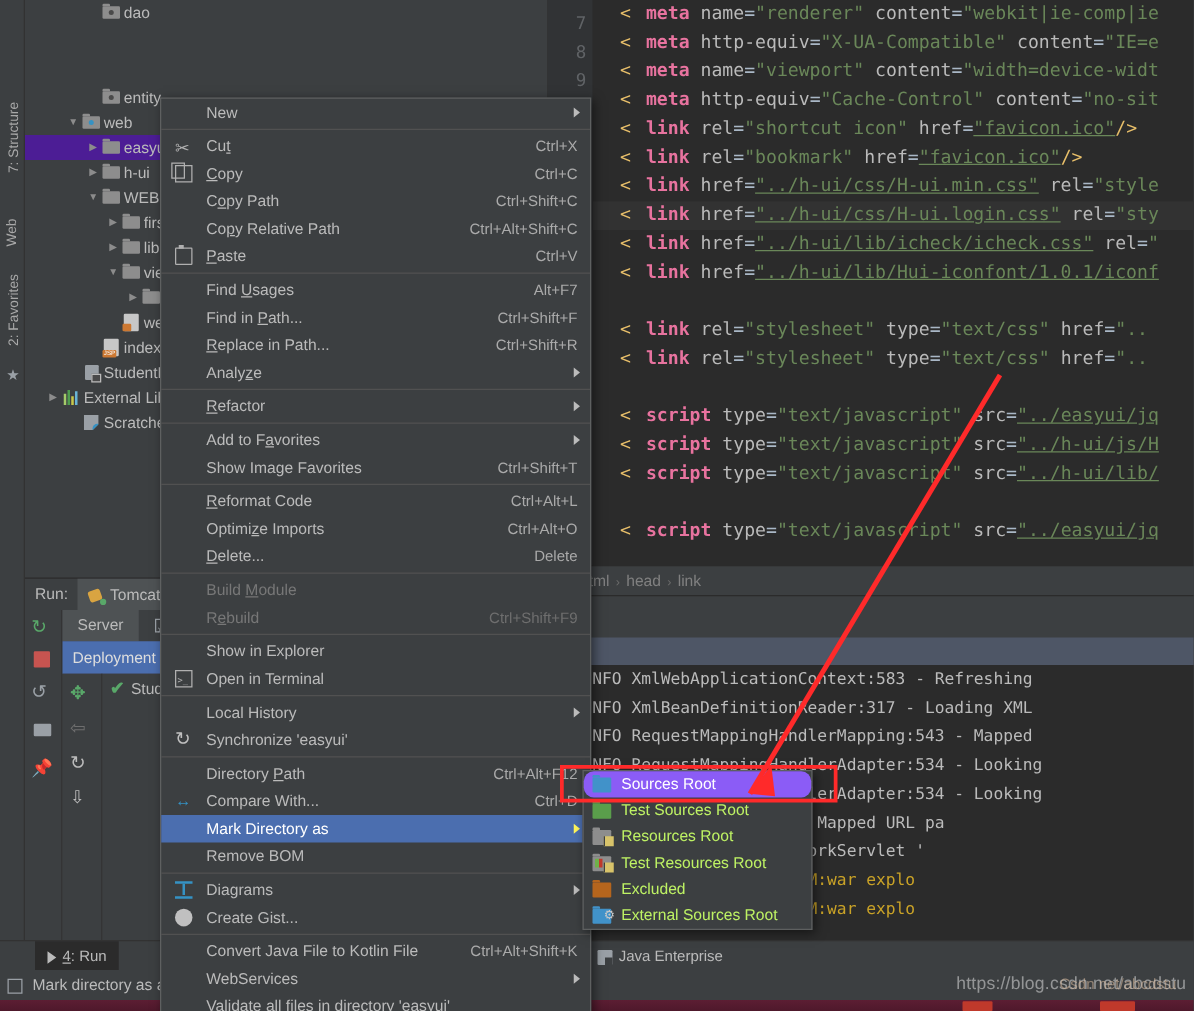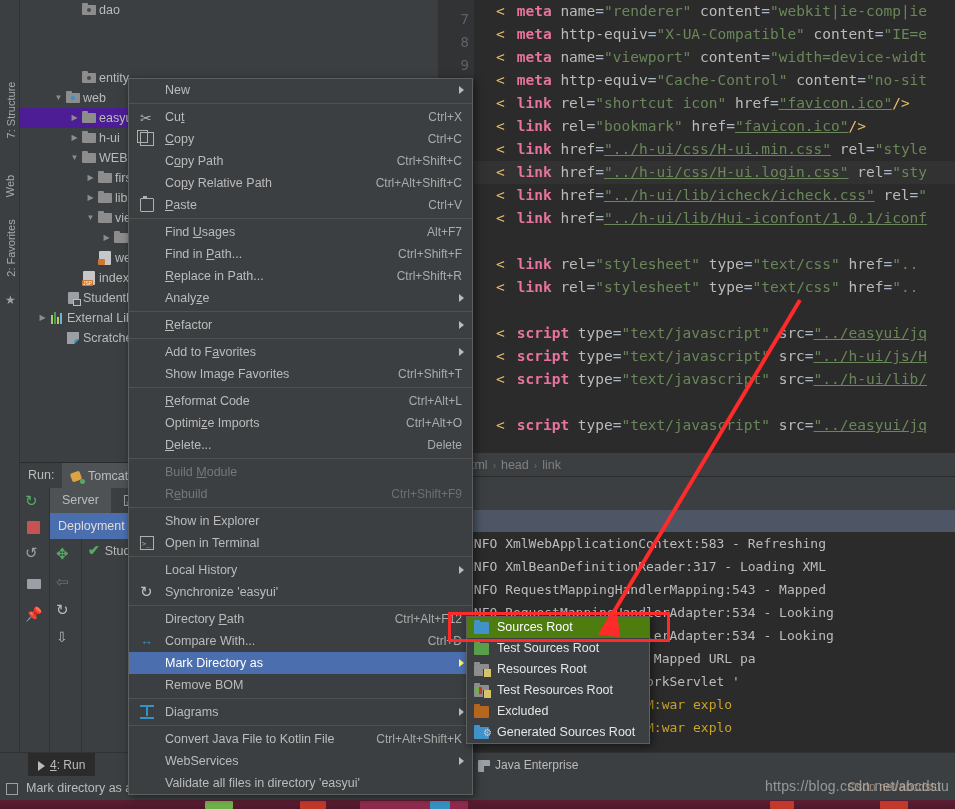--- a/index.html
+++ b/index.html
@@ -334,7 +334,7 @@
     position: relative; height: 21px; line-height: 21px; padding-left: 30px;
     font-size: 12.5px; color: #e5e5e5; white-space: nowrap;
   }
-  .smi.sel { background: #4d7c0f; color: #FFFFFF; }
+  .smi.sel { background: #8b5cf6; color: #FFFFFF; border-radius: 8px; }
   .smi .sico { position: absolute; left: 7px; top: 5px; width: 15px; height: 12px; }
   .f-blue { background: #4192C9; border-radius: 1px; }
   .f-blue:before{content:"";position:absolute;left:0;top:-2px;width:6px;height:2px;

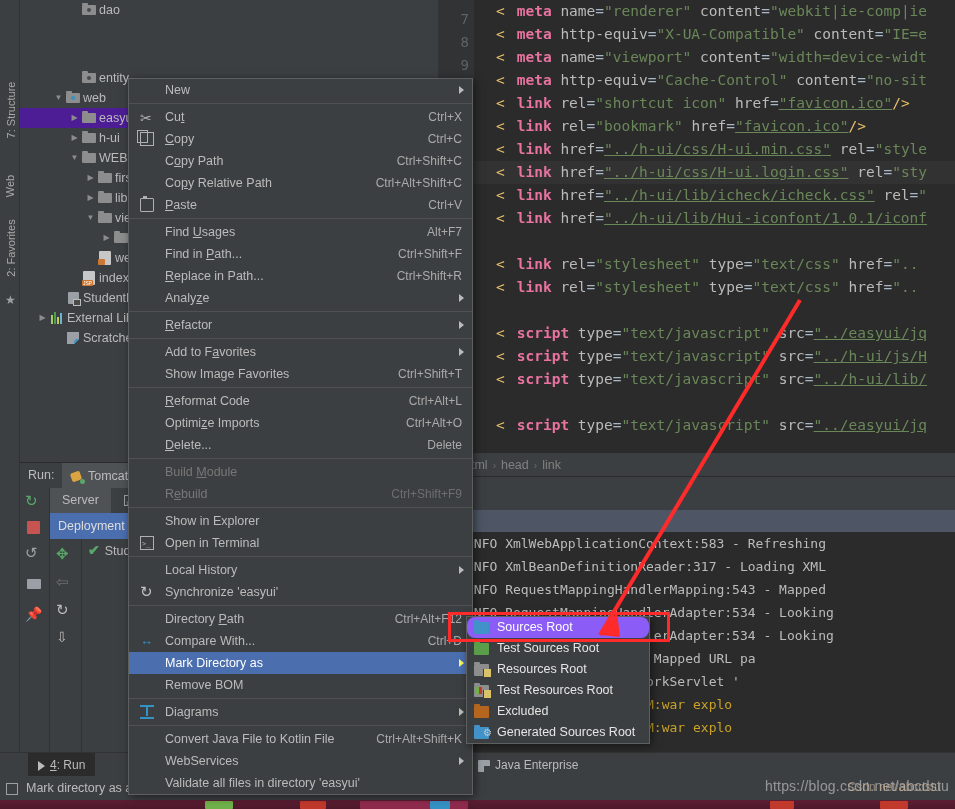--- a/index.html
+++ b/index.html
@@ -332,7 +332,7 @@
   }
   .smi {
     position: relative; height: 21px; line-height: 21px; padding-left: 30px;
-    font-size: 12.5px; color: #e5e5e5; white-space: nowrap;
+    font-size: 12.5px; color: #bef264; white-space: nowrap;
   }
   .smi.sel { background: #8b5cf6; color: #FFFFFF; border-radius: 8px; }
   .smi .sico { position: absolute; left: 7px; top: 5px; width: 15px; height: 12px; }

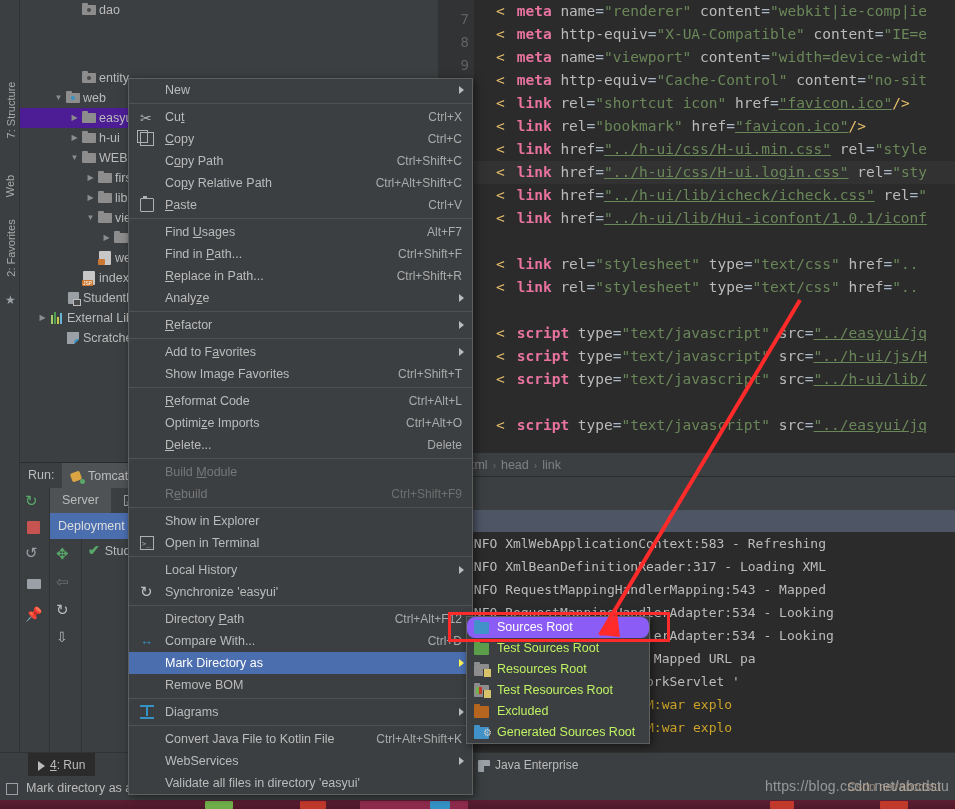--- a/index.html
+++ b/index.html
@@ -542,6 +542,7 @@
           <i></i>
           <i></i>
         </span><span>Diagrams</span><span class="arrow"></span></div>
+      <div class="mi"><span class="mico ic-git"></span><span>Create Gist...</span></div>
       <div class="sepline"></div>
       <div class="mi"><span>Convert Java File to Kotlin File</span><span class="sc">Ctrl+Alt+Shift+K</span></div>
       <div class="mi"><span>WebServices</span><span class="arrow"></span></div>

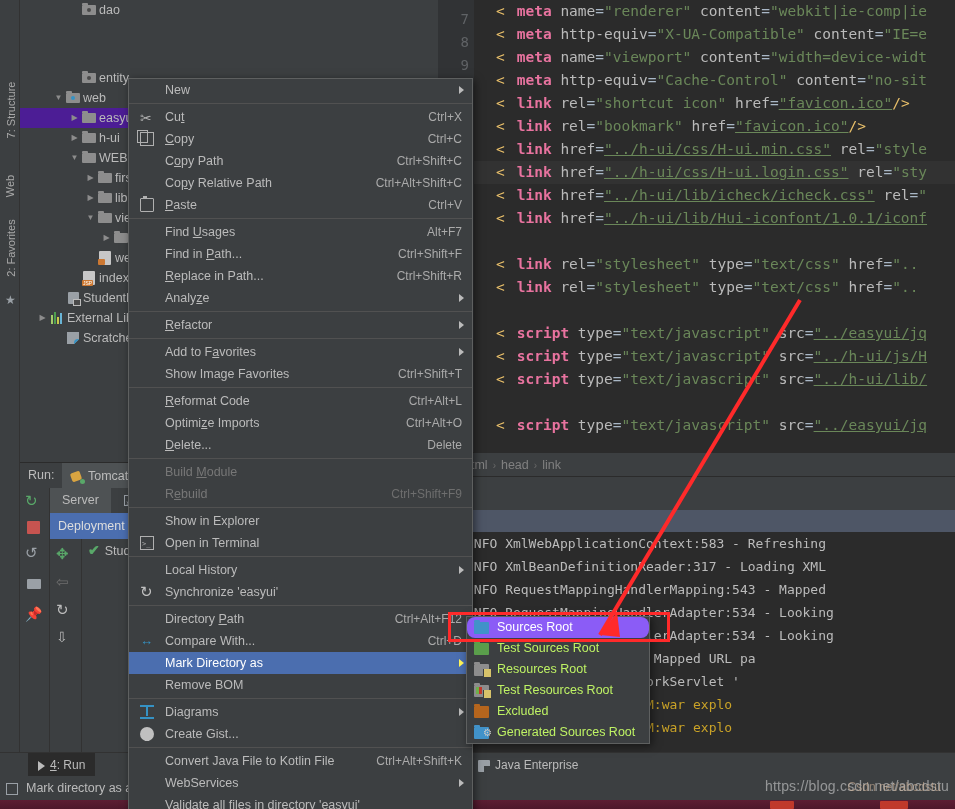--- a/index.html
+++ b/index.html
@@ -557,7 +557,7 @@
           <i></i>
         </span><span>Test Resources Root</span></div>
       <div class="smi"><span class="sico f-brown"></span><span>Excluded</span></div>
-      <div class="smi"><span class="sico f-gen"></span><span>Generated Sources Root</span></div>
+      <div class="smi"><span class="sico f-gen"></span><span>External Sources Root</span></div>
     </div>
 
   <div class="red-box" style="left:448px;top:612px;width:222px;height:30px;"></div>

